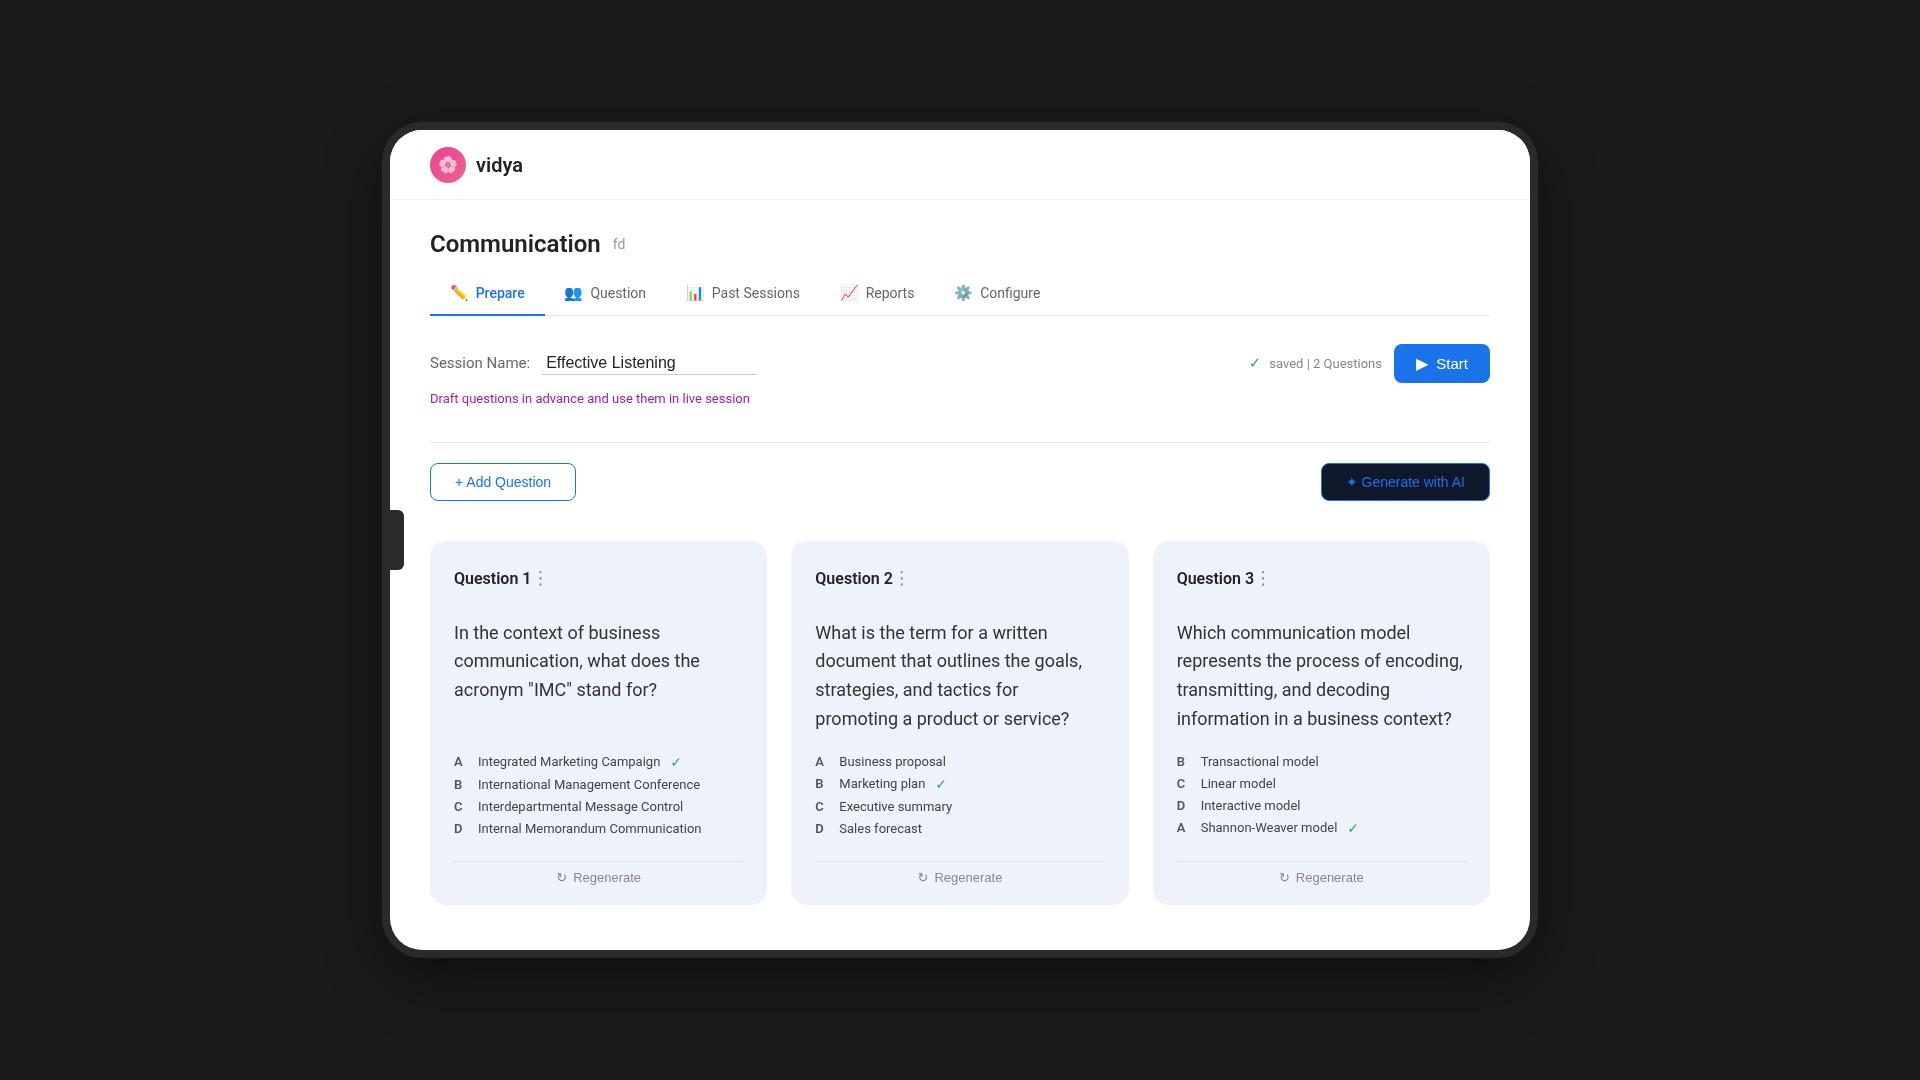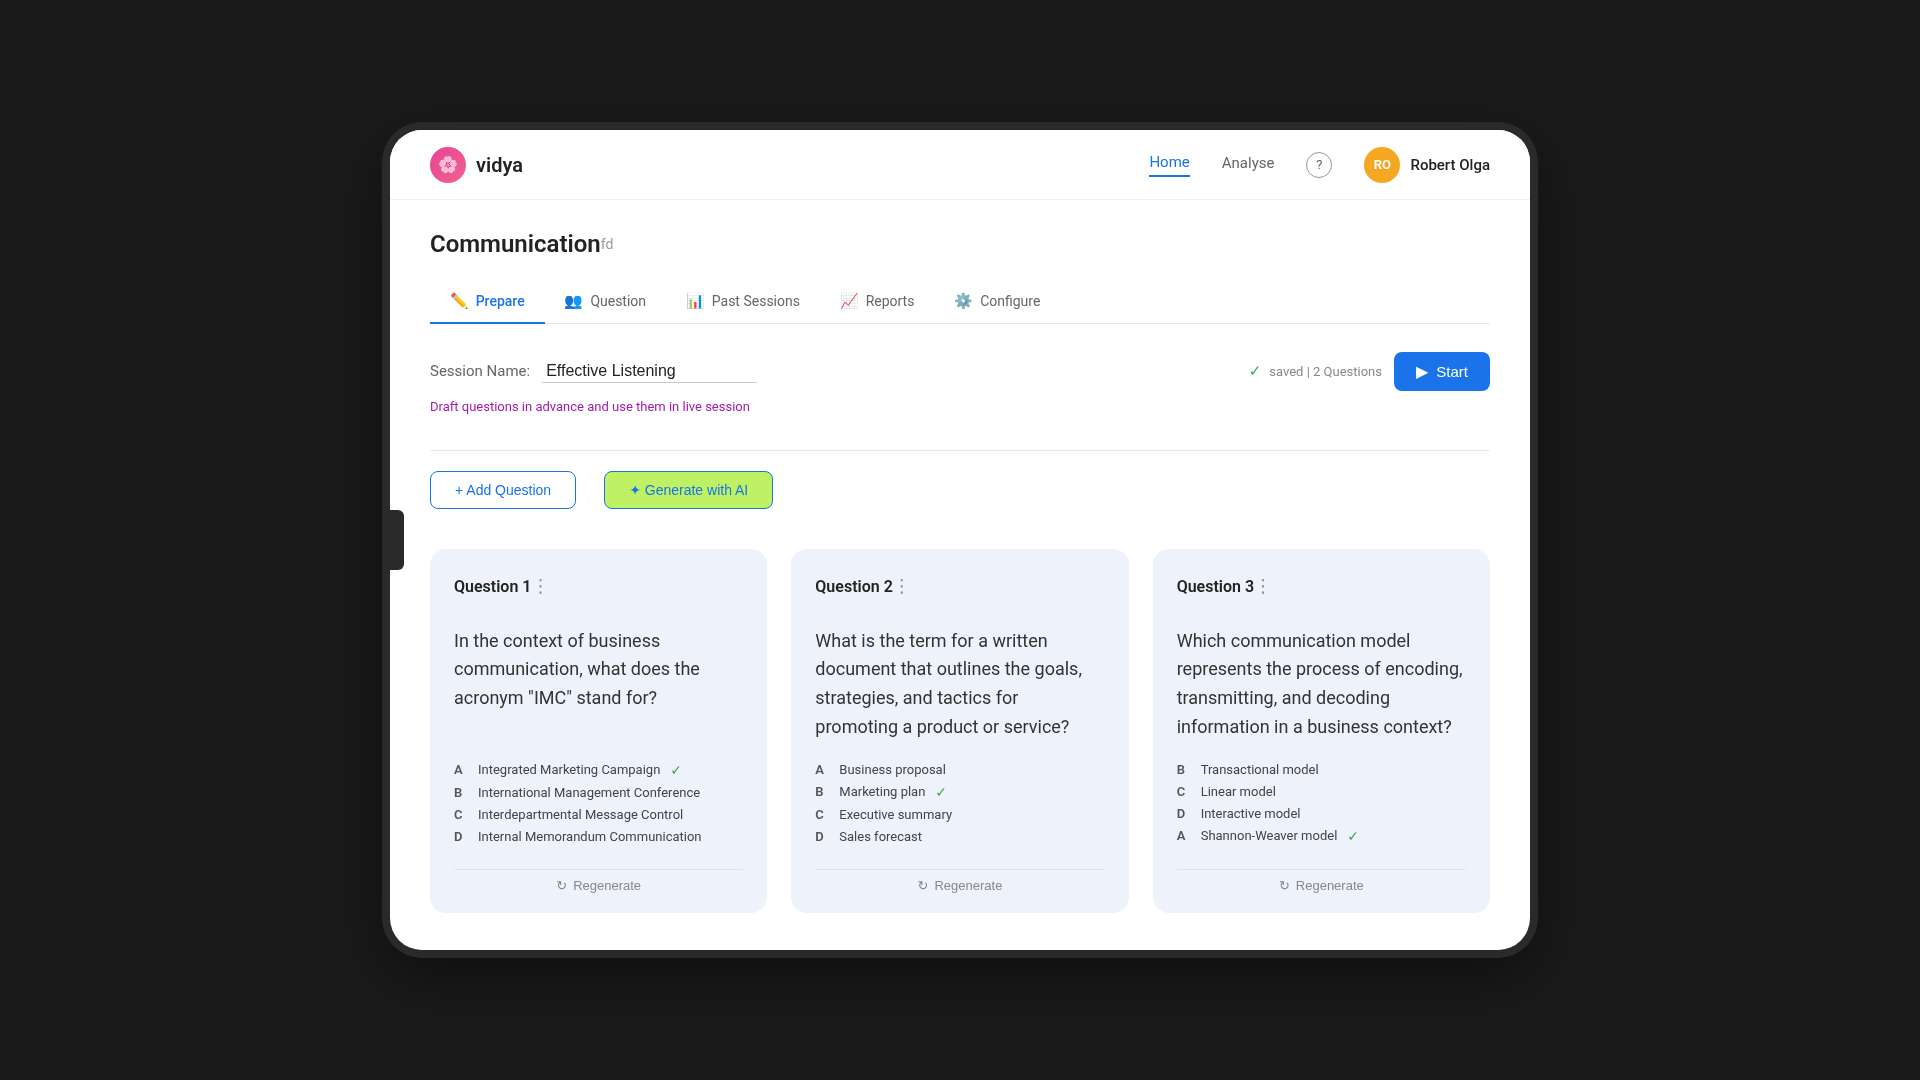--- a/index.html
+++ b/index.html
@@ -338,15 +338,6 @@
       <div class="logo-icon">🌸</div>
       <span class="logo-text">vidya</span>
     </div>
-    <div class="nav-area">
-      <a class="nav-link active">Home</a>
-      <a class="nav-link">Analyse</a>
-      <div class="help-icon">?</div>
-      <div class="user-area">
-        <div class="avatar">RO</div>
-        <span class="user-name">Robert Olga</span>
-      </div>
-    </div>
   </div>
 
   <div class="main-content">

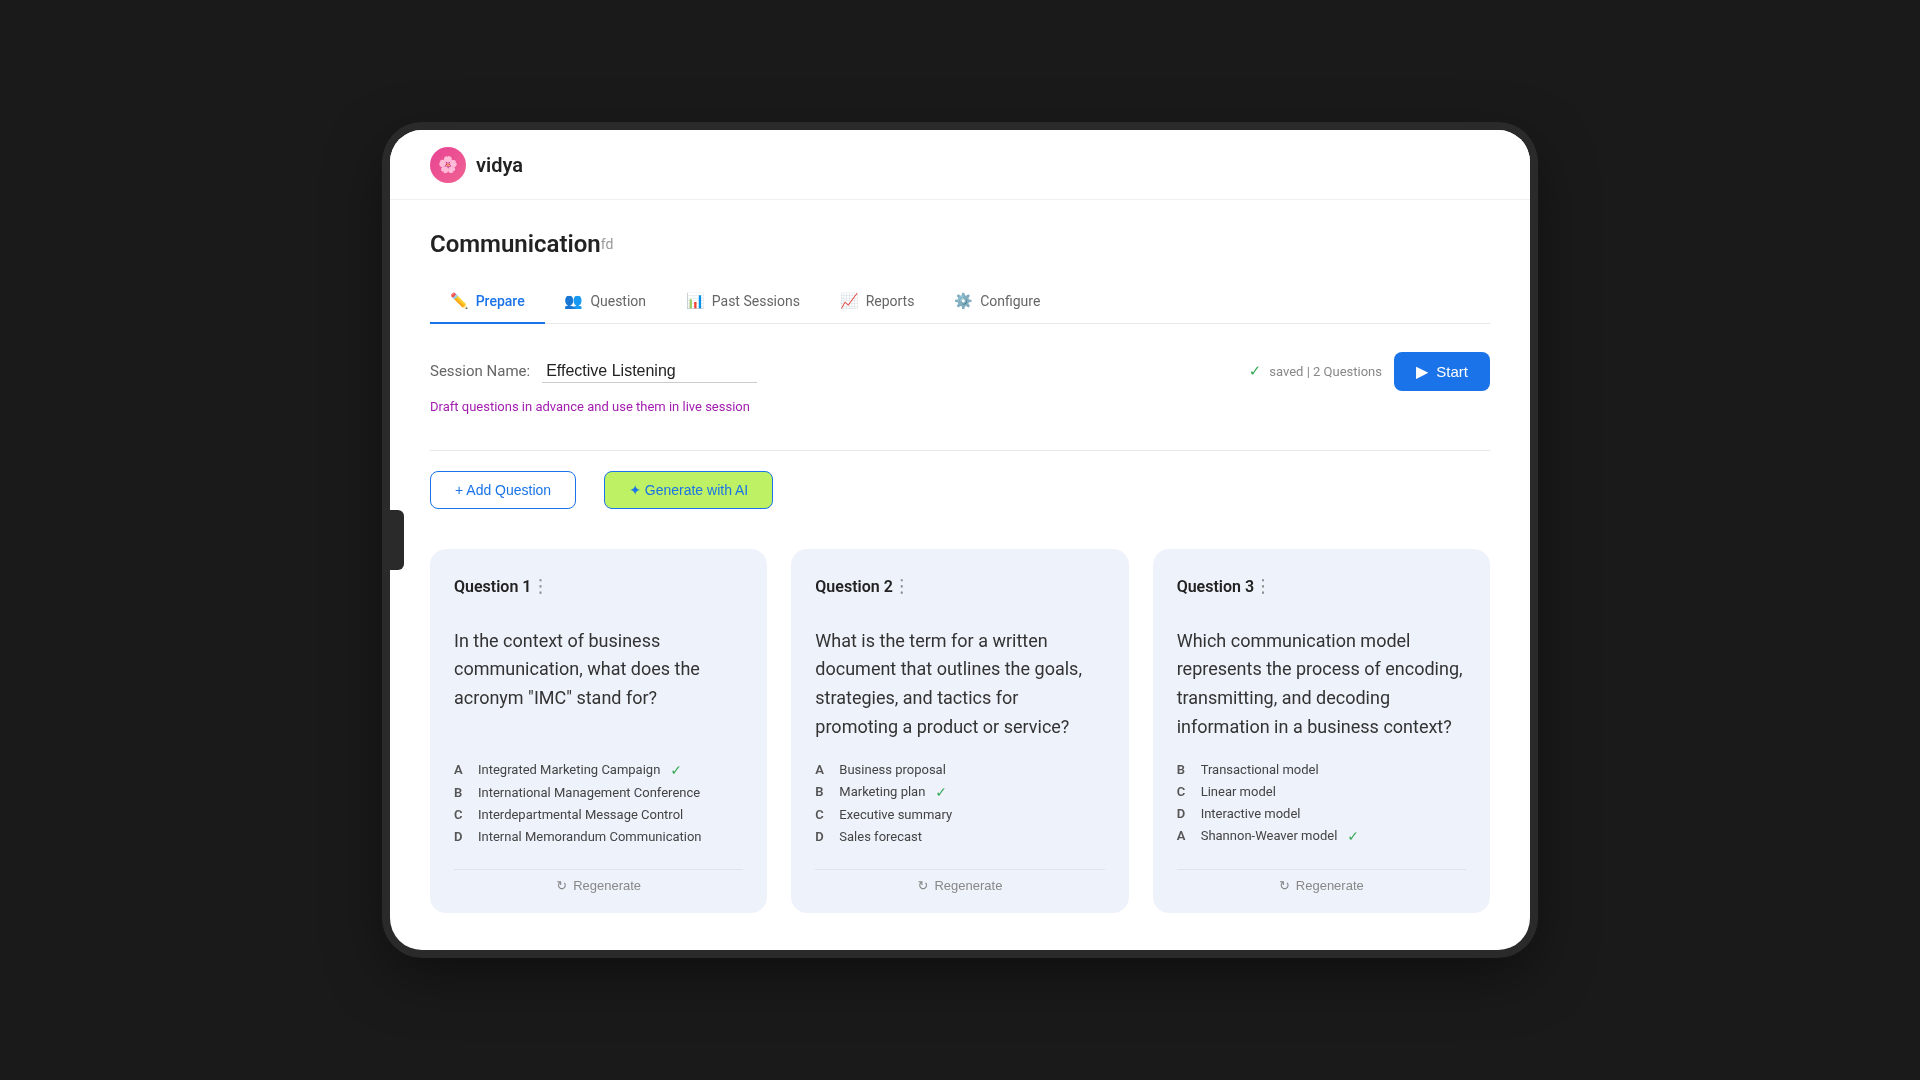--- a/index.html
+++ b/index.html
@@ -120,8 +120,8 @@
     .page-title-row {
       display: flex;
       align-items: center;
-      gap: 0;
-      margin-bottom: 24px;
+      gap: 12px;
+      margin-bottom: 16px;
     }
     .page-title {
       font-size: 24px;

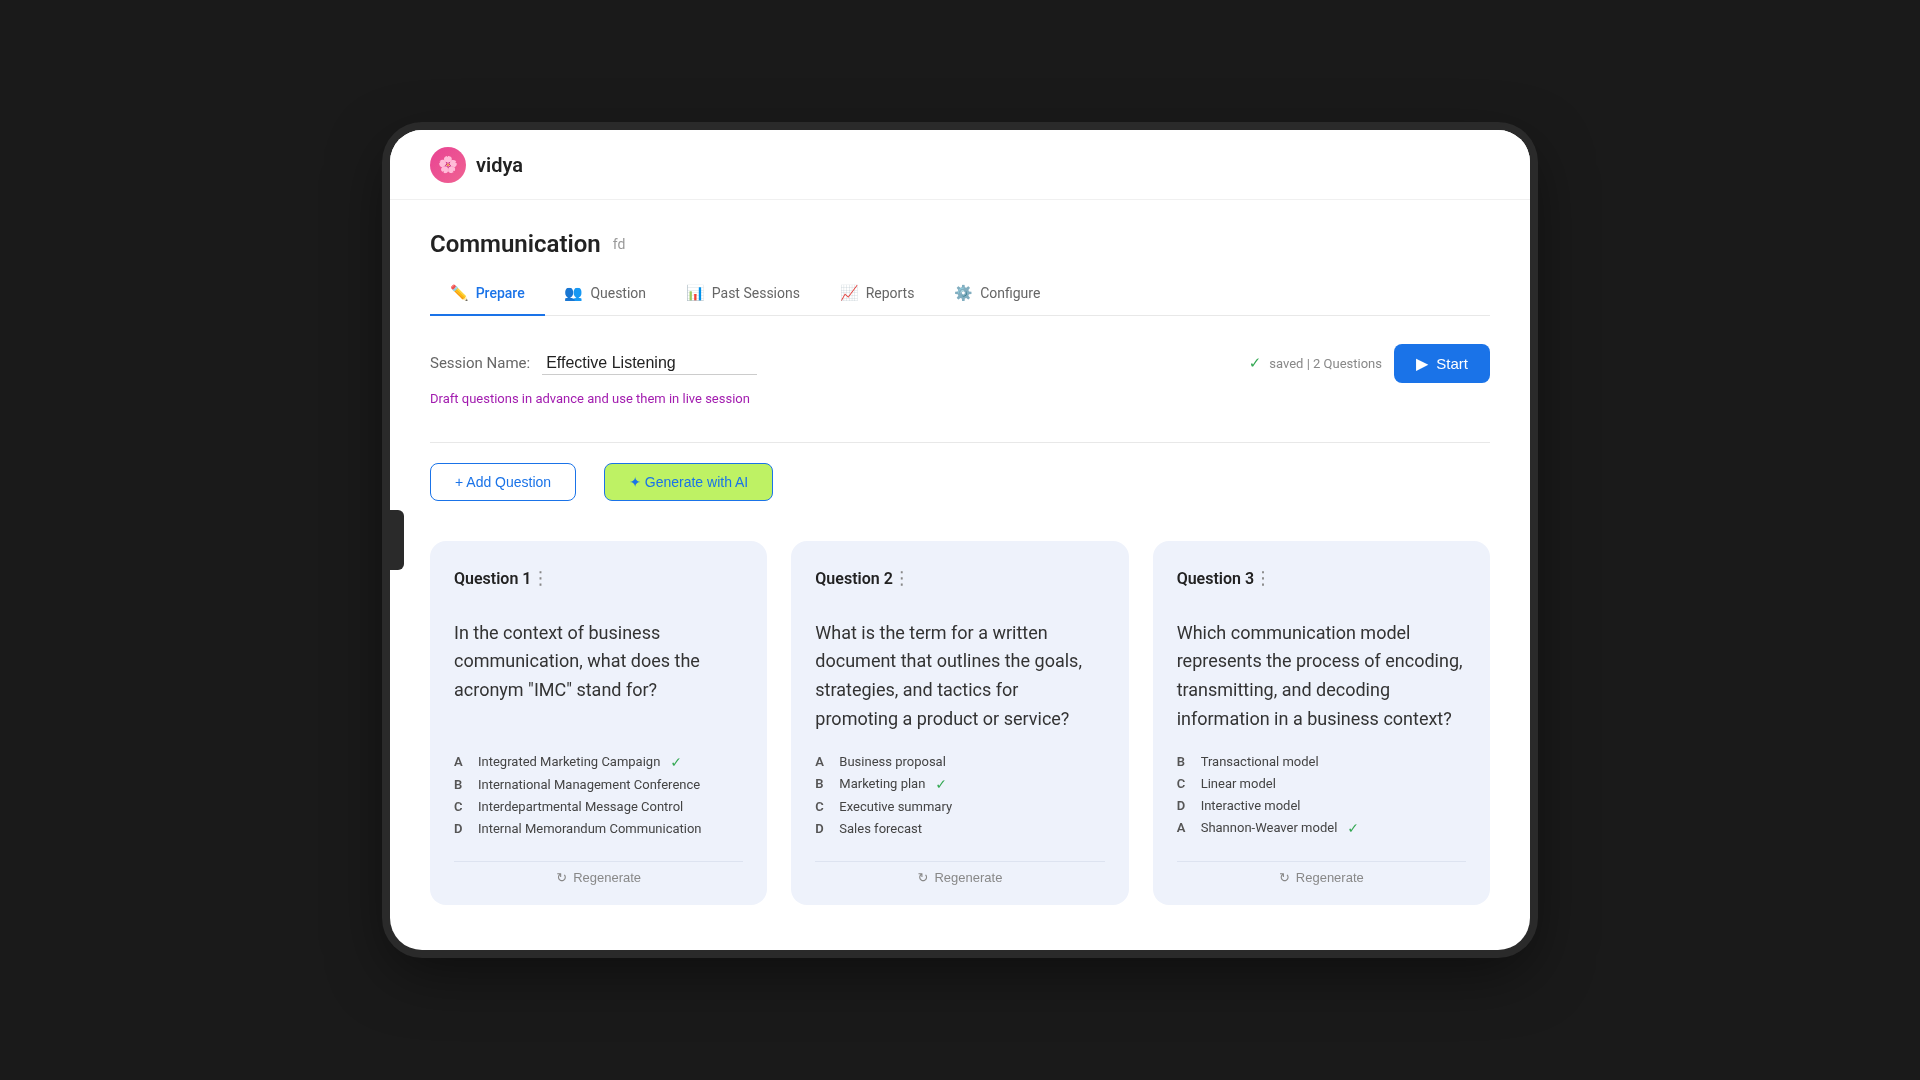--- a/index.html
+++ b/index.html
@@ -214,7 +214,7 @@
     
     .action-row {
       display: flex;
-      justify-content: flex-start;
+      justify-content: space-between;
       gap: 28px;
       margin-bottom: 40px;
       margin-top: 10px;

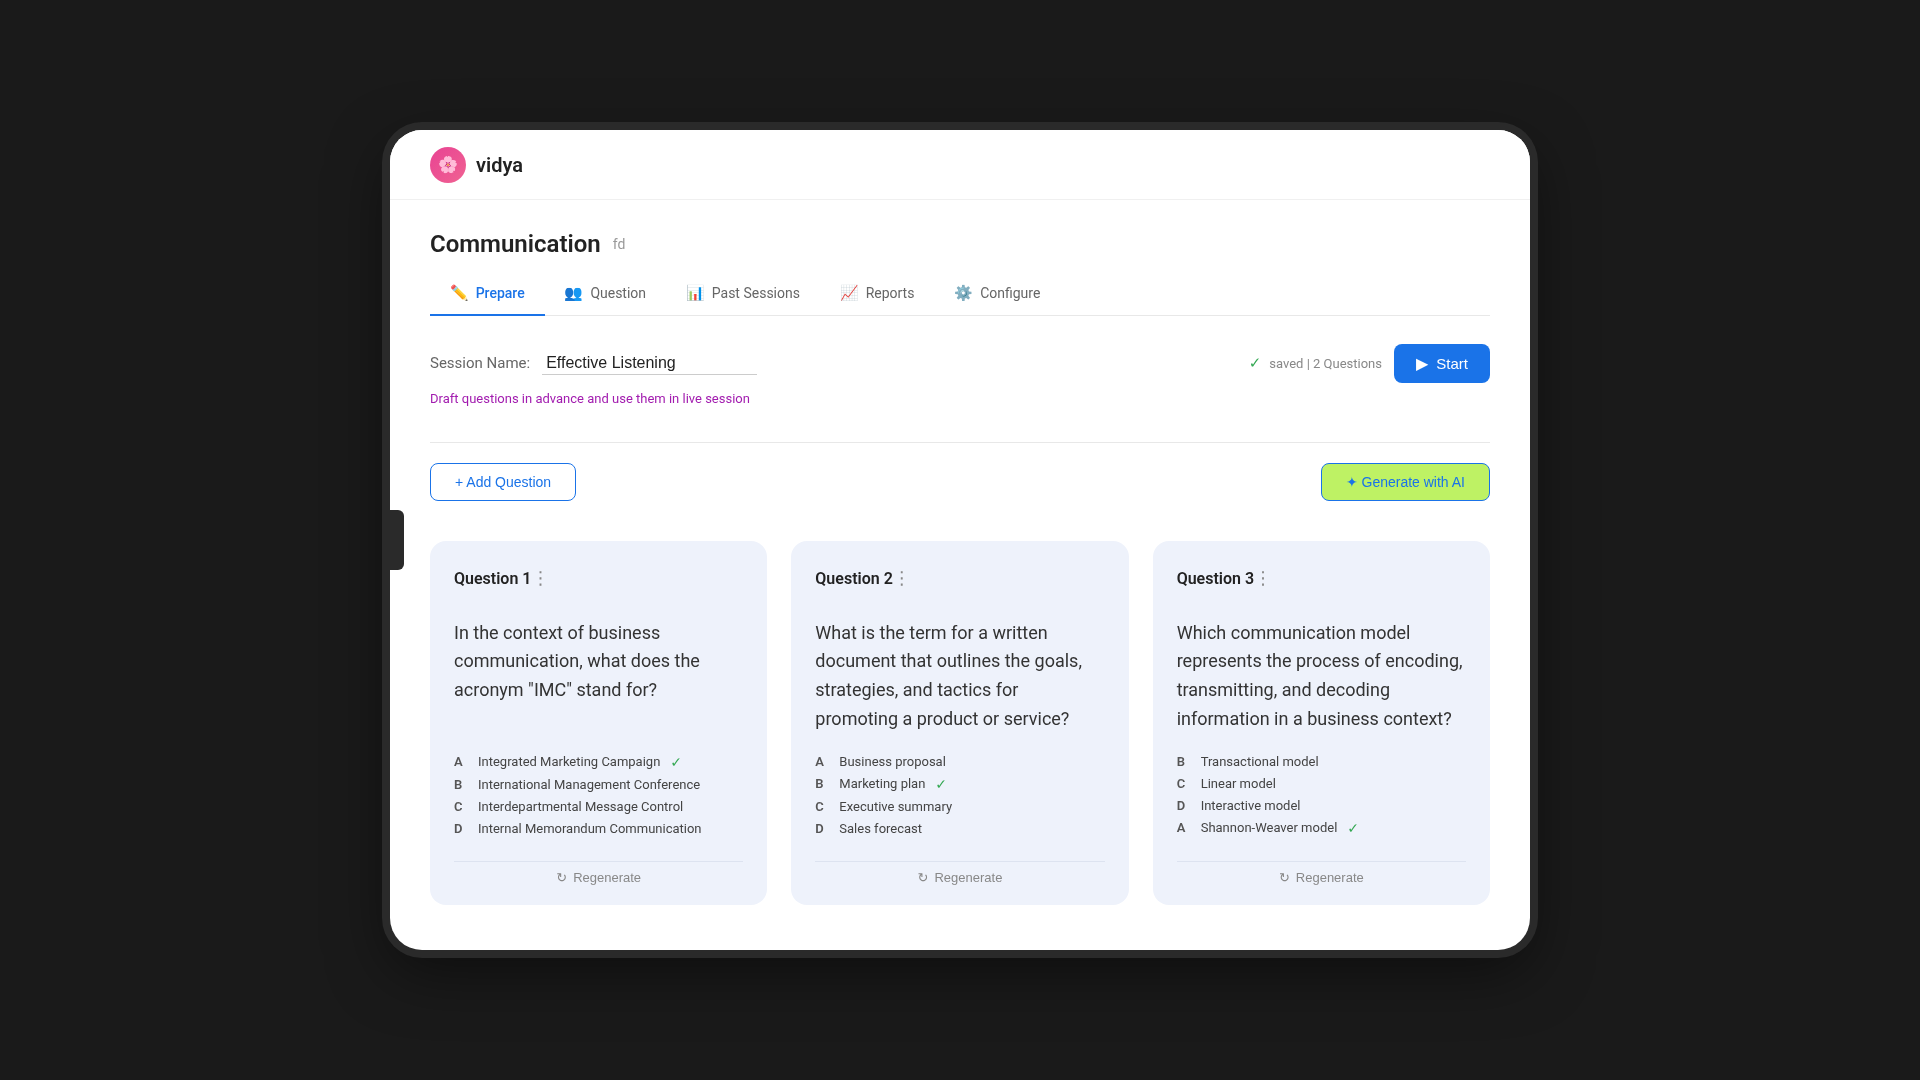--- a/index.html
+++ b/index.html
@@ -234,7 +234,7 @@
     }
     .generate-ai-btn {
       border: 1.5px solid #1a73e8;
-      background: #bef264;
+      background: #0f172a;
       color: #1a73e8;
       border-radius: 8px;
       padding: 10px 24px;

